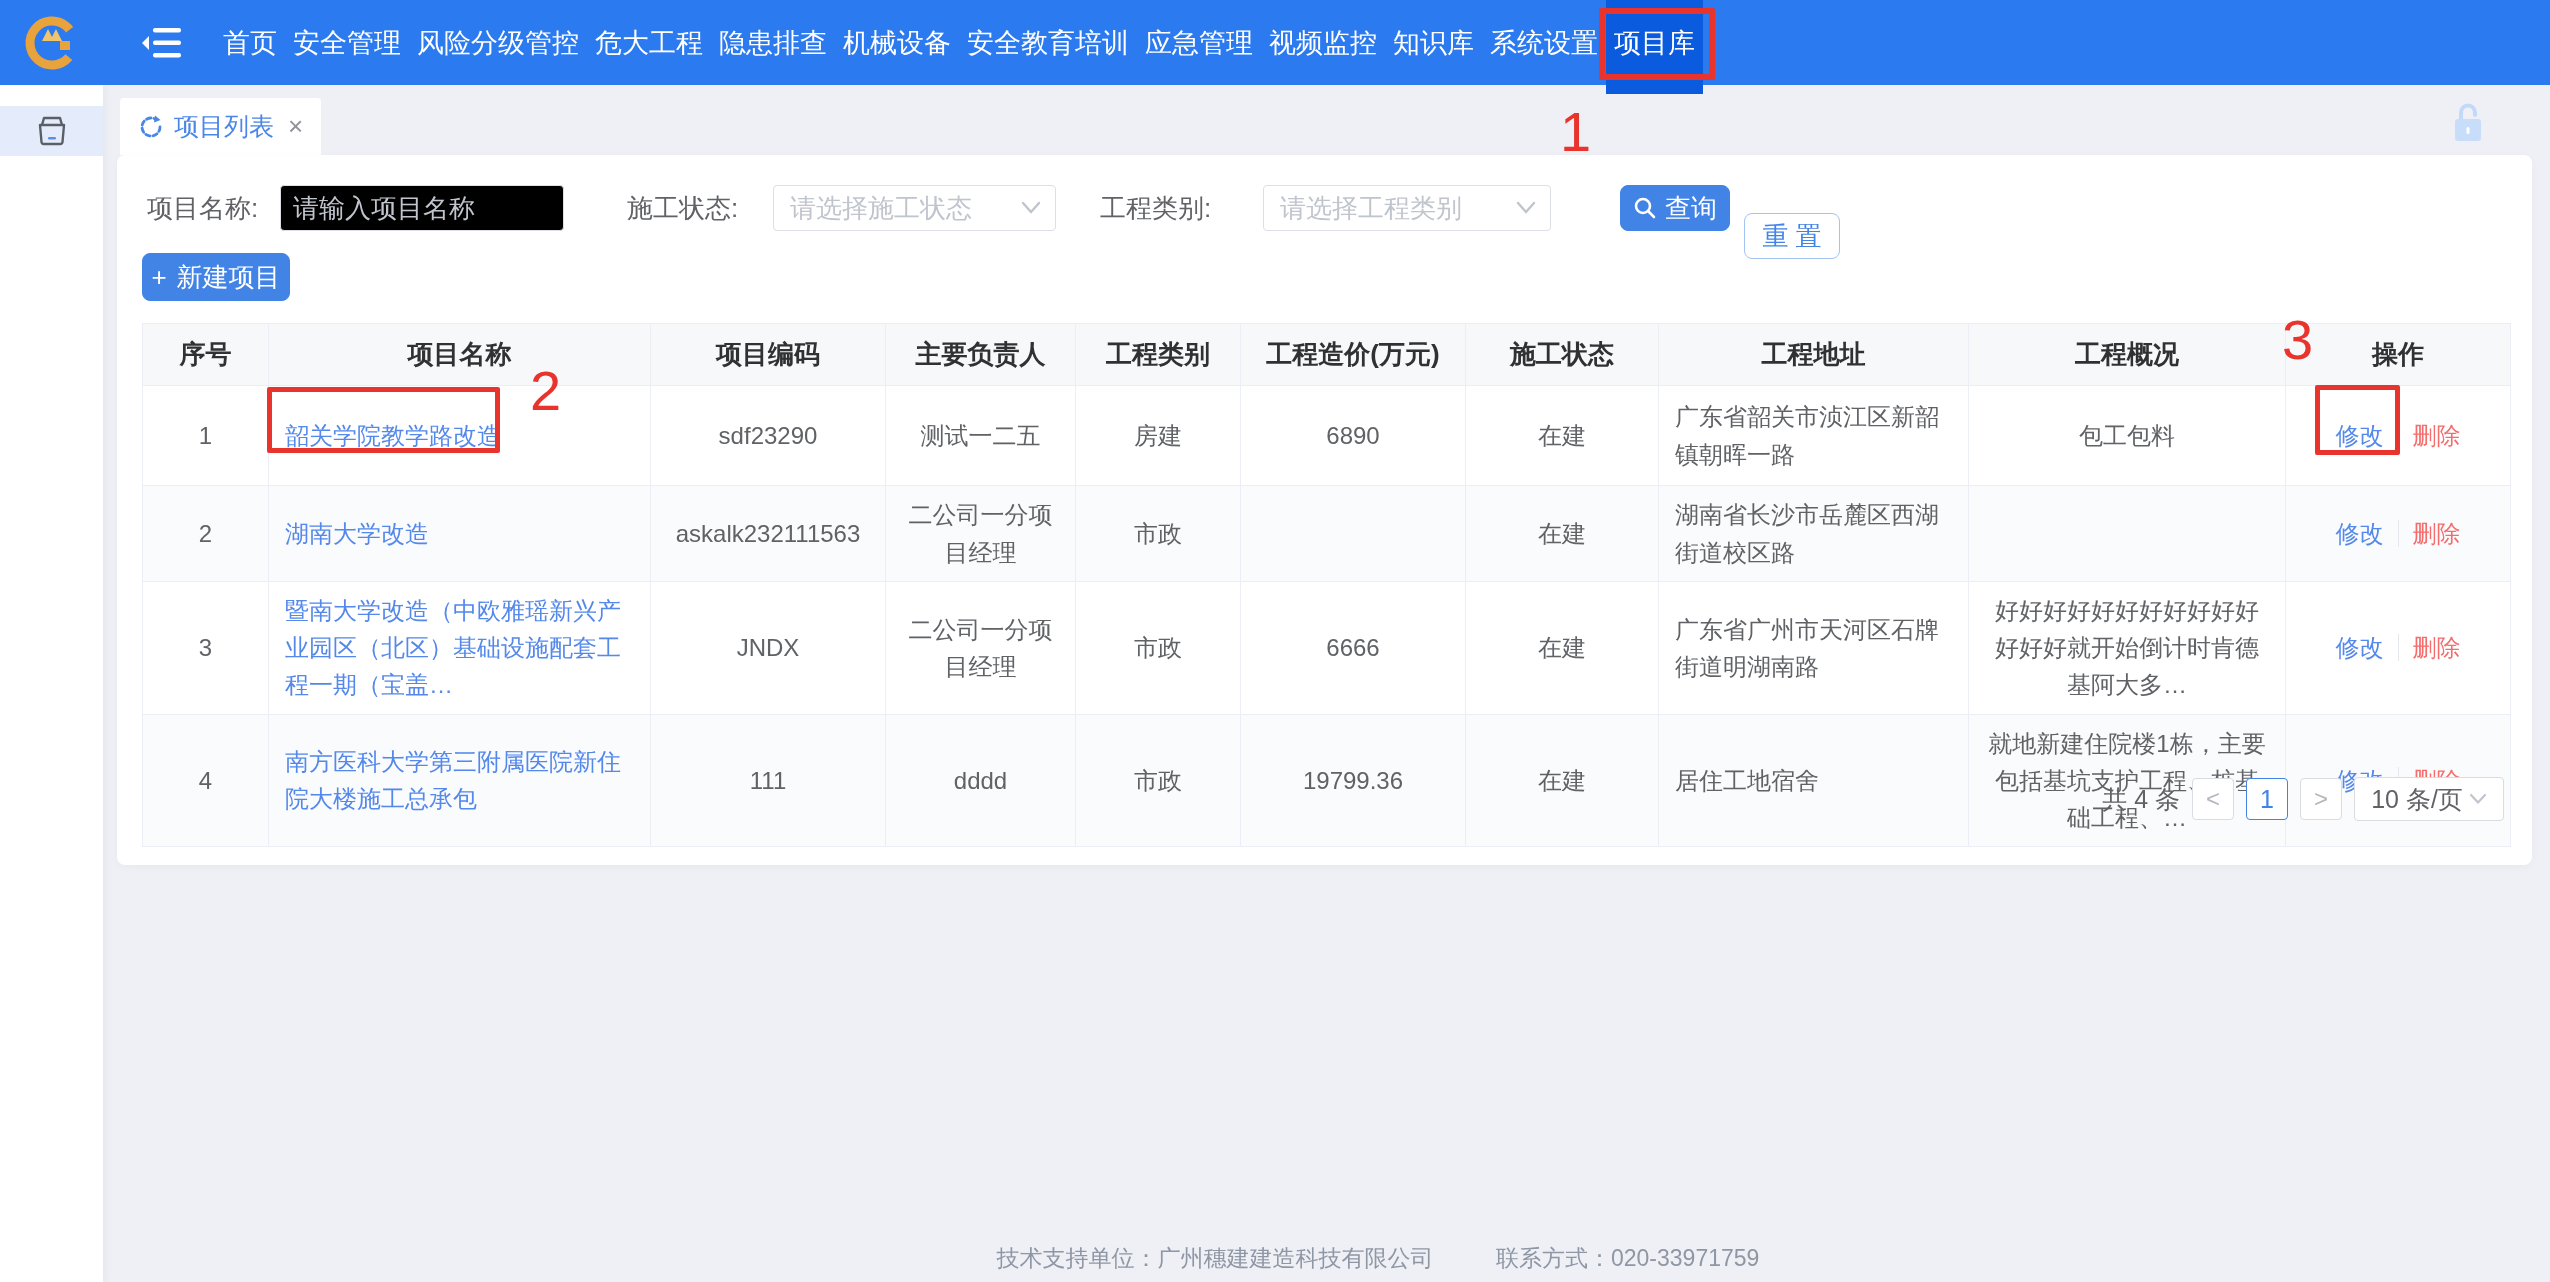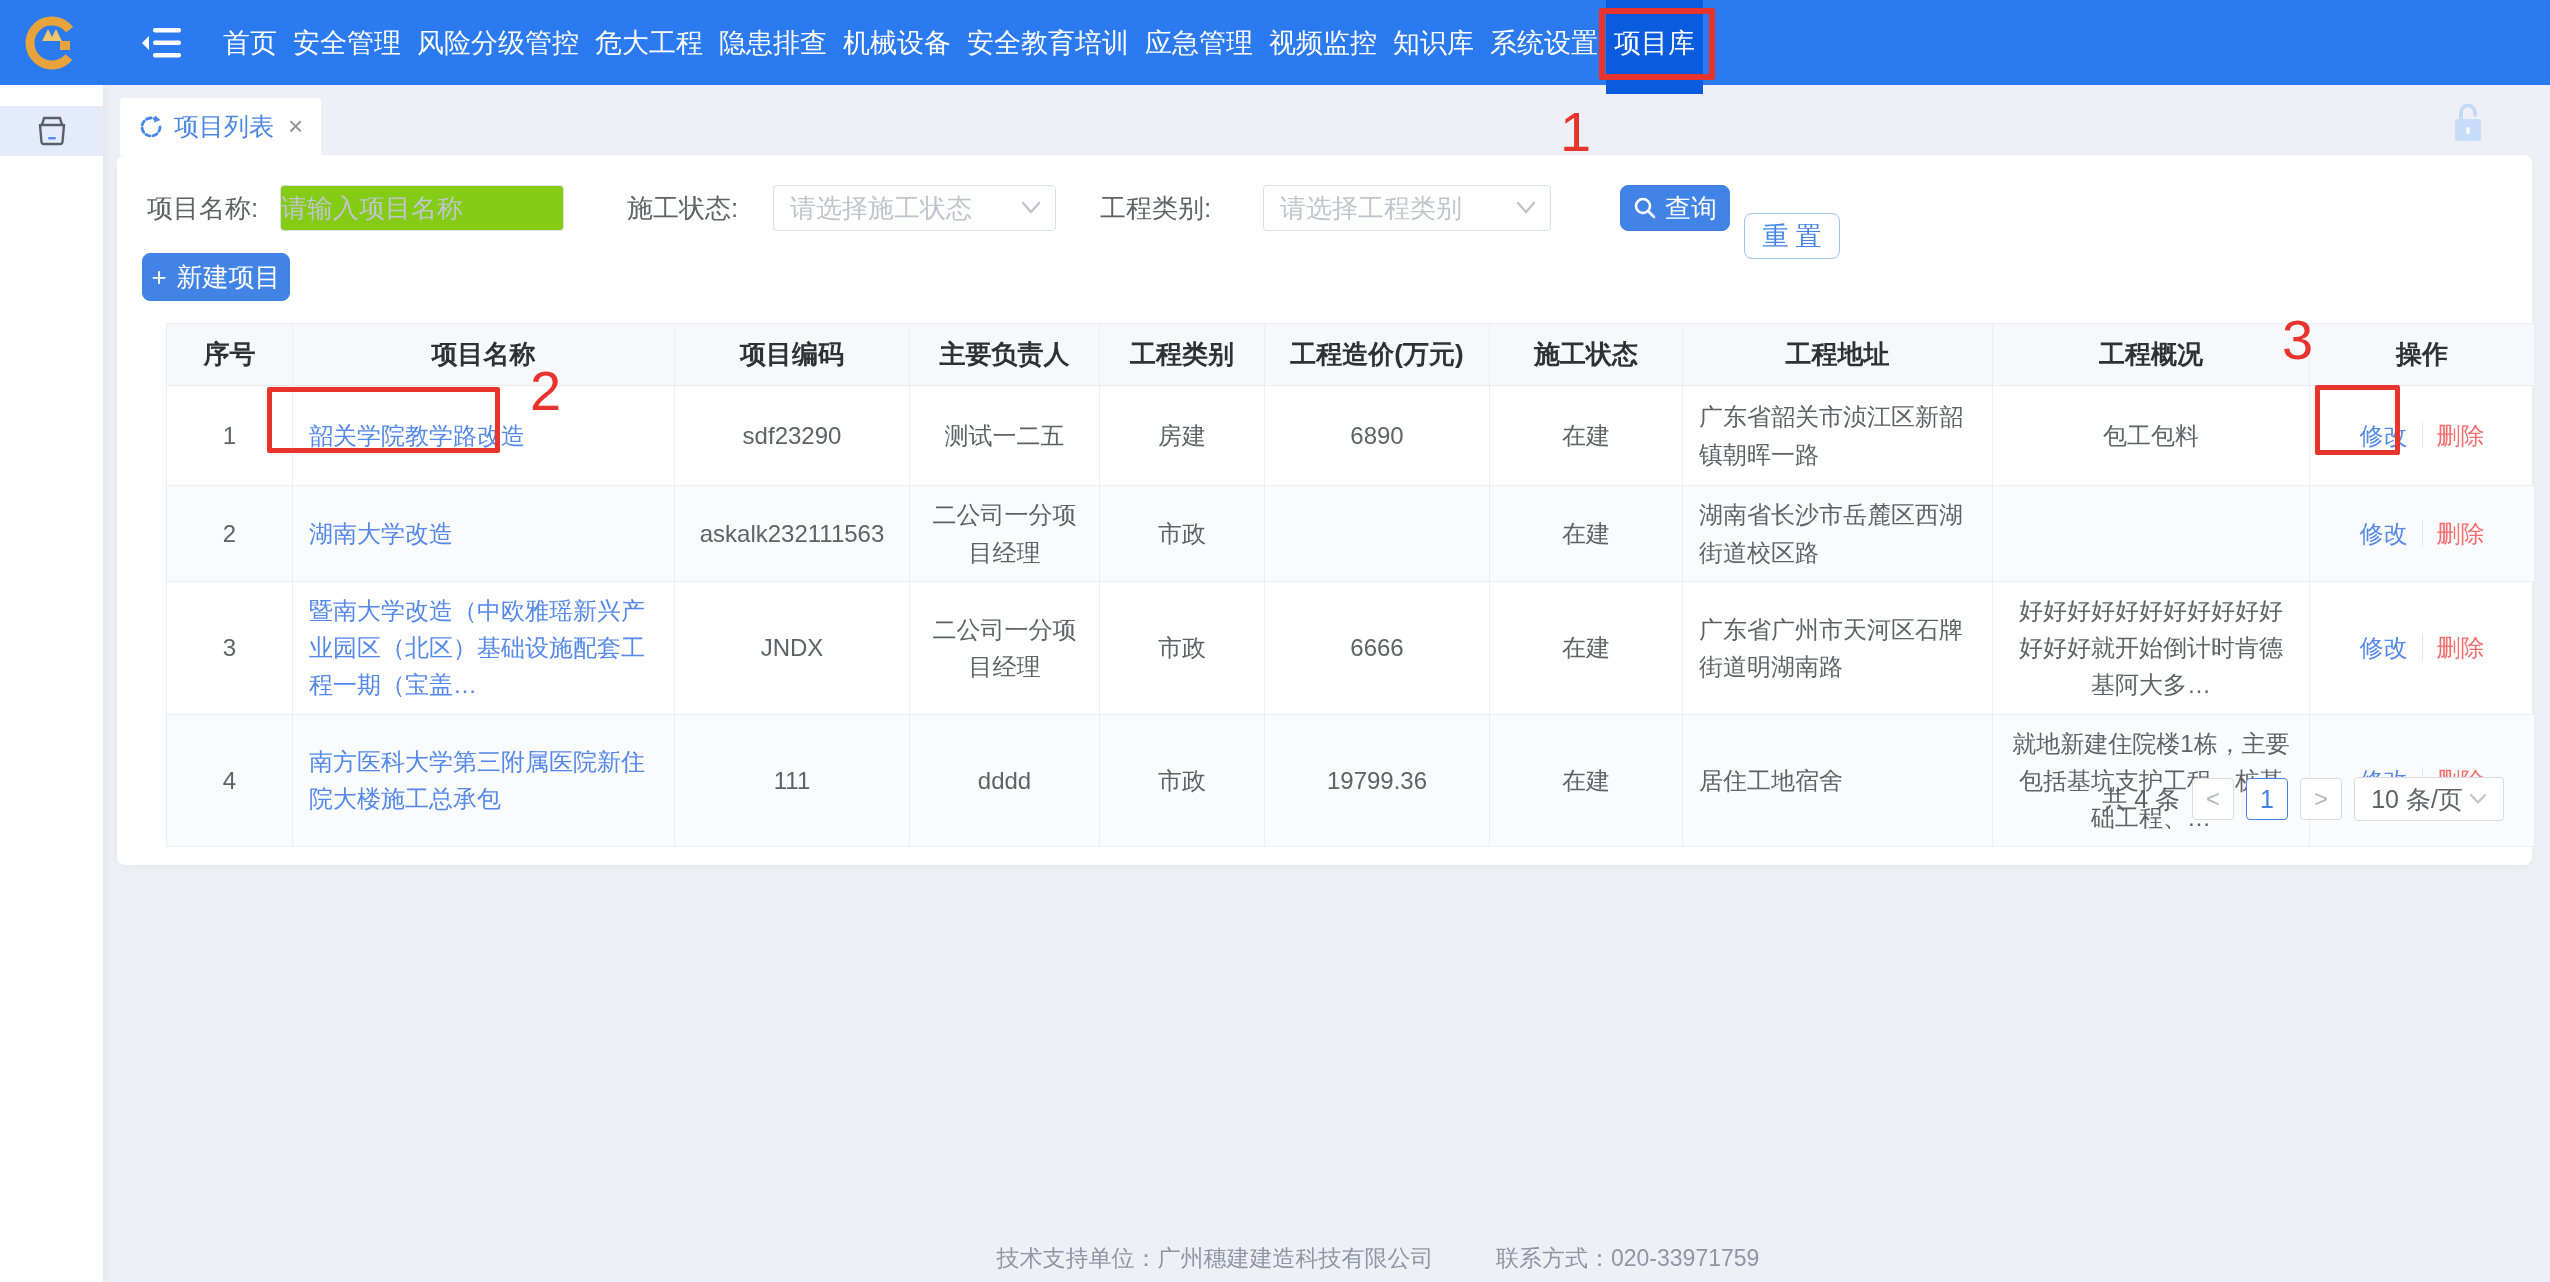--- a/index.html
+++ b/index.html
@@ -47,7 +47,7 @@
   .flt-label { position:absolute; top:30px; height:46px; line-height:46px; font-size:26px; color:#606266; }
   .lab-name { left:30px; } .lab-status { left:510px; } .lab-cat { left:983px; }
   .txt-input { position:absolute; top:30px; height:46px; border:1px solid #dcdfe6; border-radius:4px;
-    font-size:26px; color:#606266; padding:0 0; outline:none; background:#84cc16;
+    font-size:26px; color:#606266; padding:0 12px; outline:none; background:#000000;
     font-family:"Liberation Sans","DejaVu Sans",sans-serif; }
   .txt-input::placeholder { color:#c0c4cc; }
   .in-name { left:163px; width:284px; }

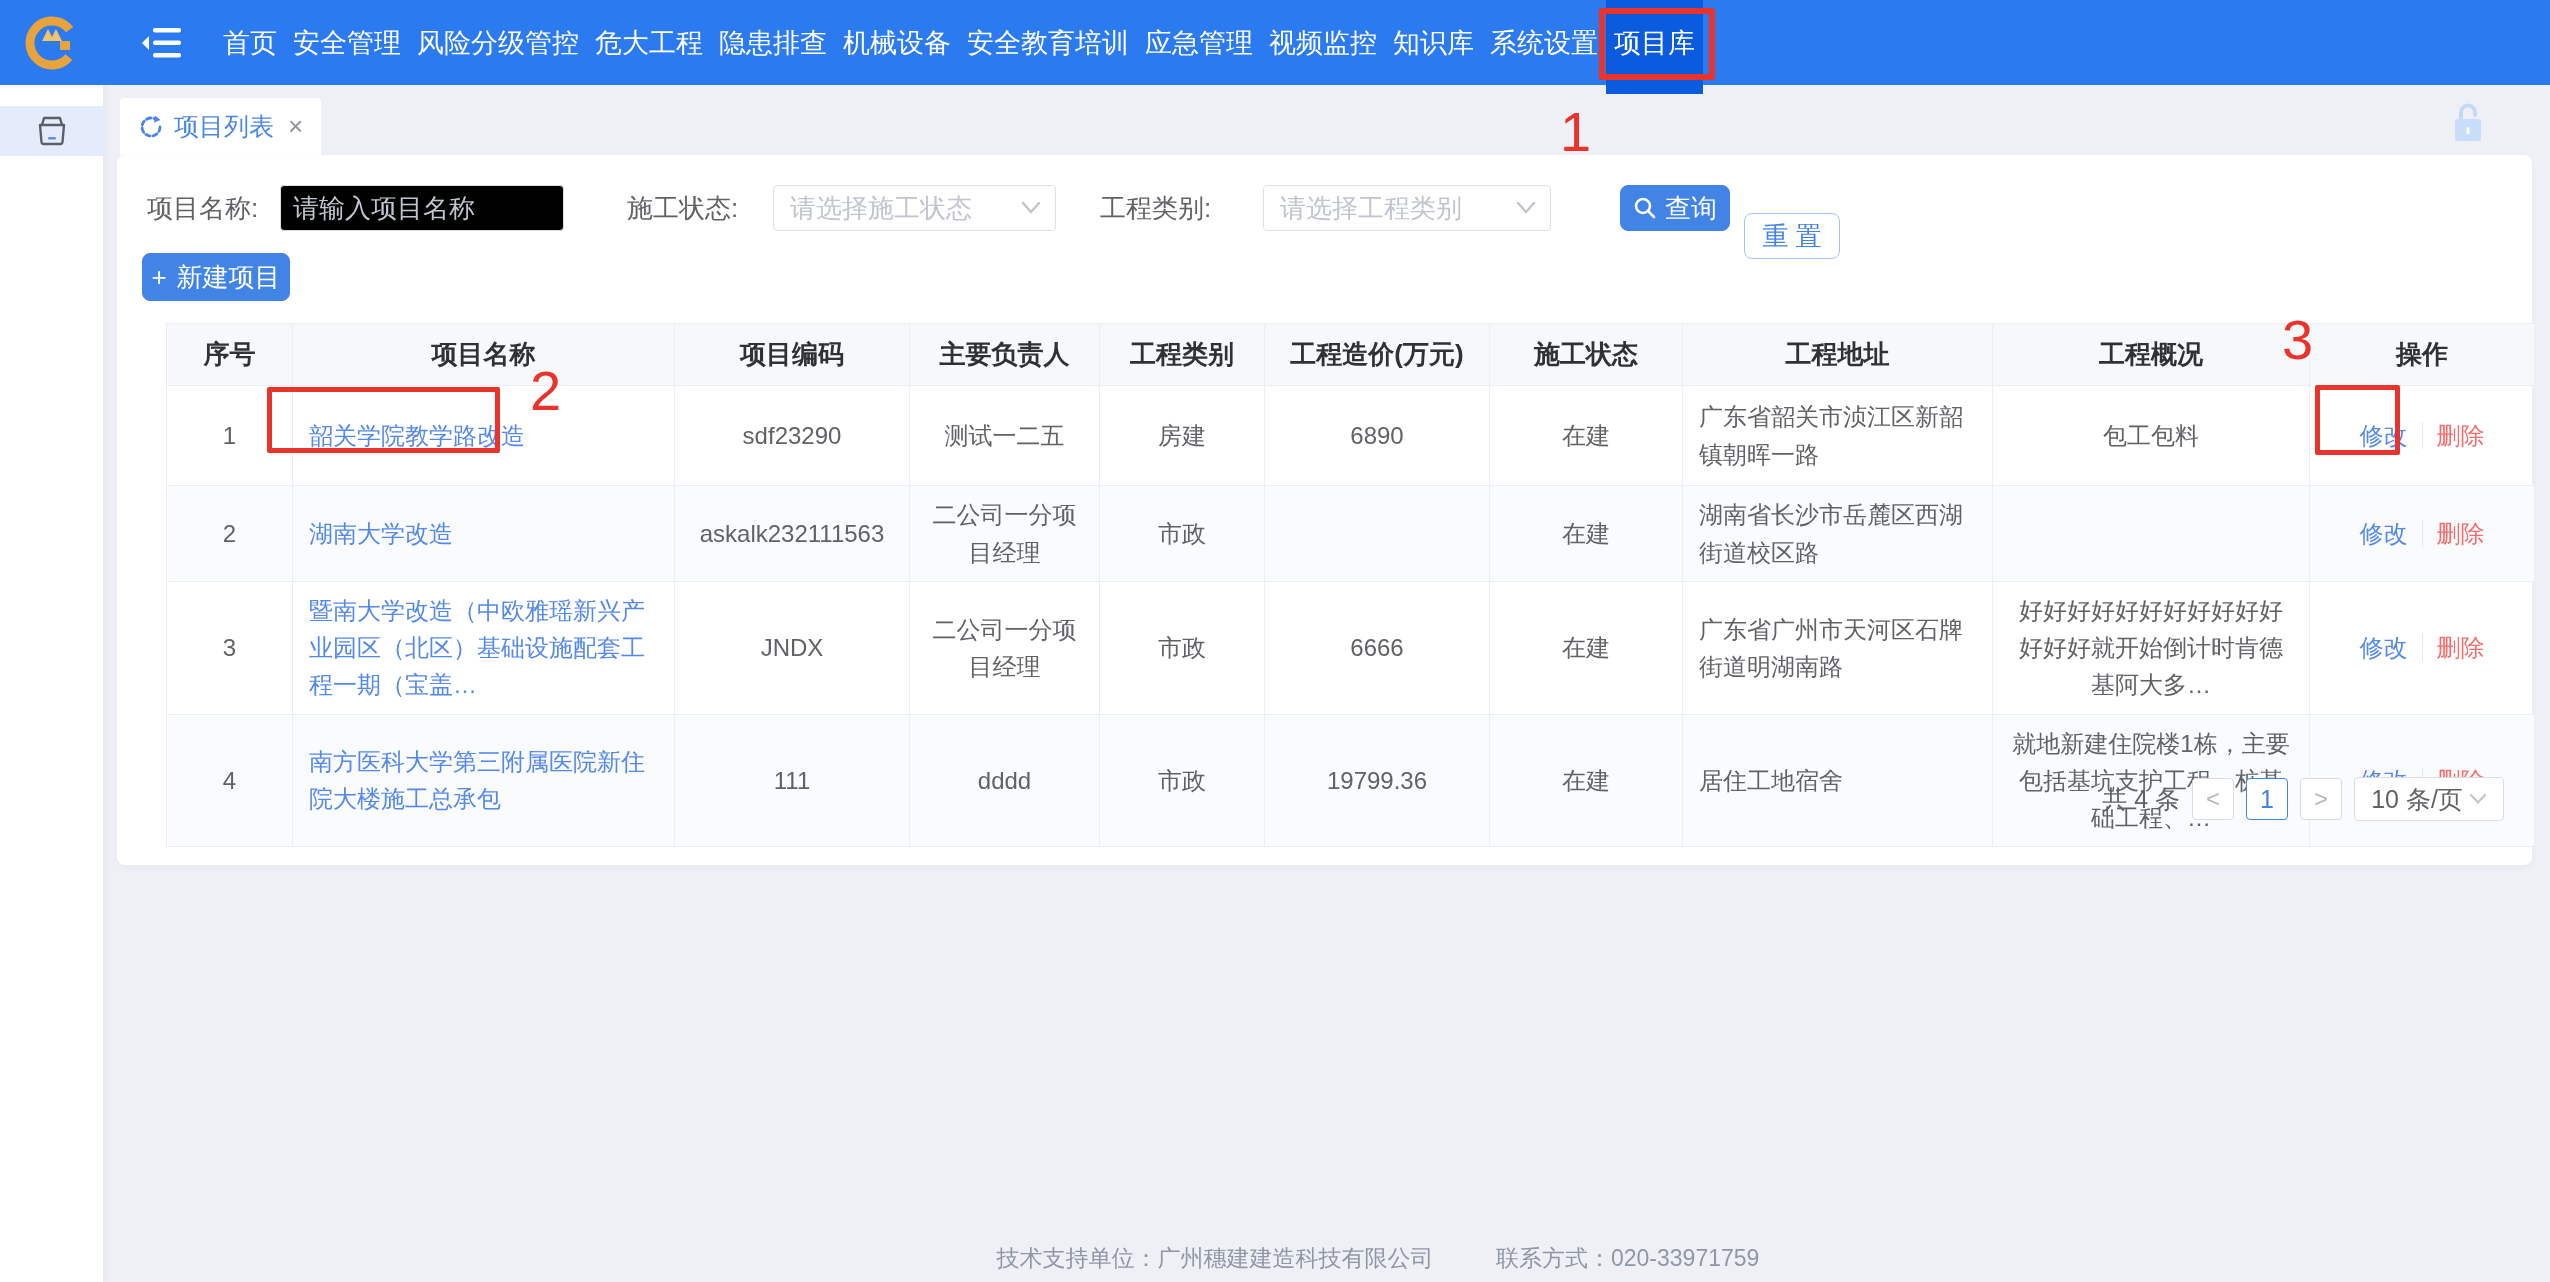--- a/index.html
+++ b/index.html
@@ -64,7 +64,7 @@
     border:1px solid #4283e6; gap:10px; }
 
   
-  .tbl { position:absolute; left:25px; top:168px; width:2368px; border-collapse:collapse; table-layout:fixed;margin-left:24px; }
+  .tbl { position:absolute; left:25px; top:168px; width:2368px; border-collapse:collapse; table-layout:fixed; }
   .tbl th { height:62px; background:#f7f8fa; color:#303133; font-size:26px; font-weight:bold;
     border:1px solid #ebeef5; text-align:center; }
   .tbl td { font-size:24px; color:#606266; border:1px solid #ebeef5; text-align:center;

